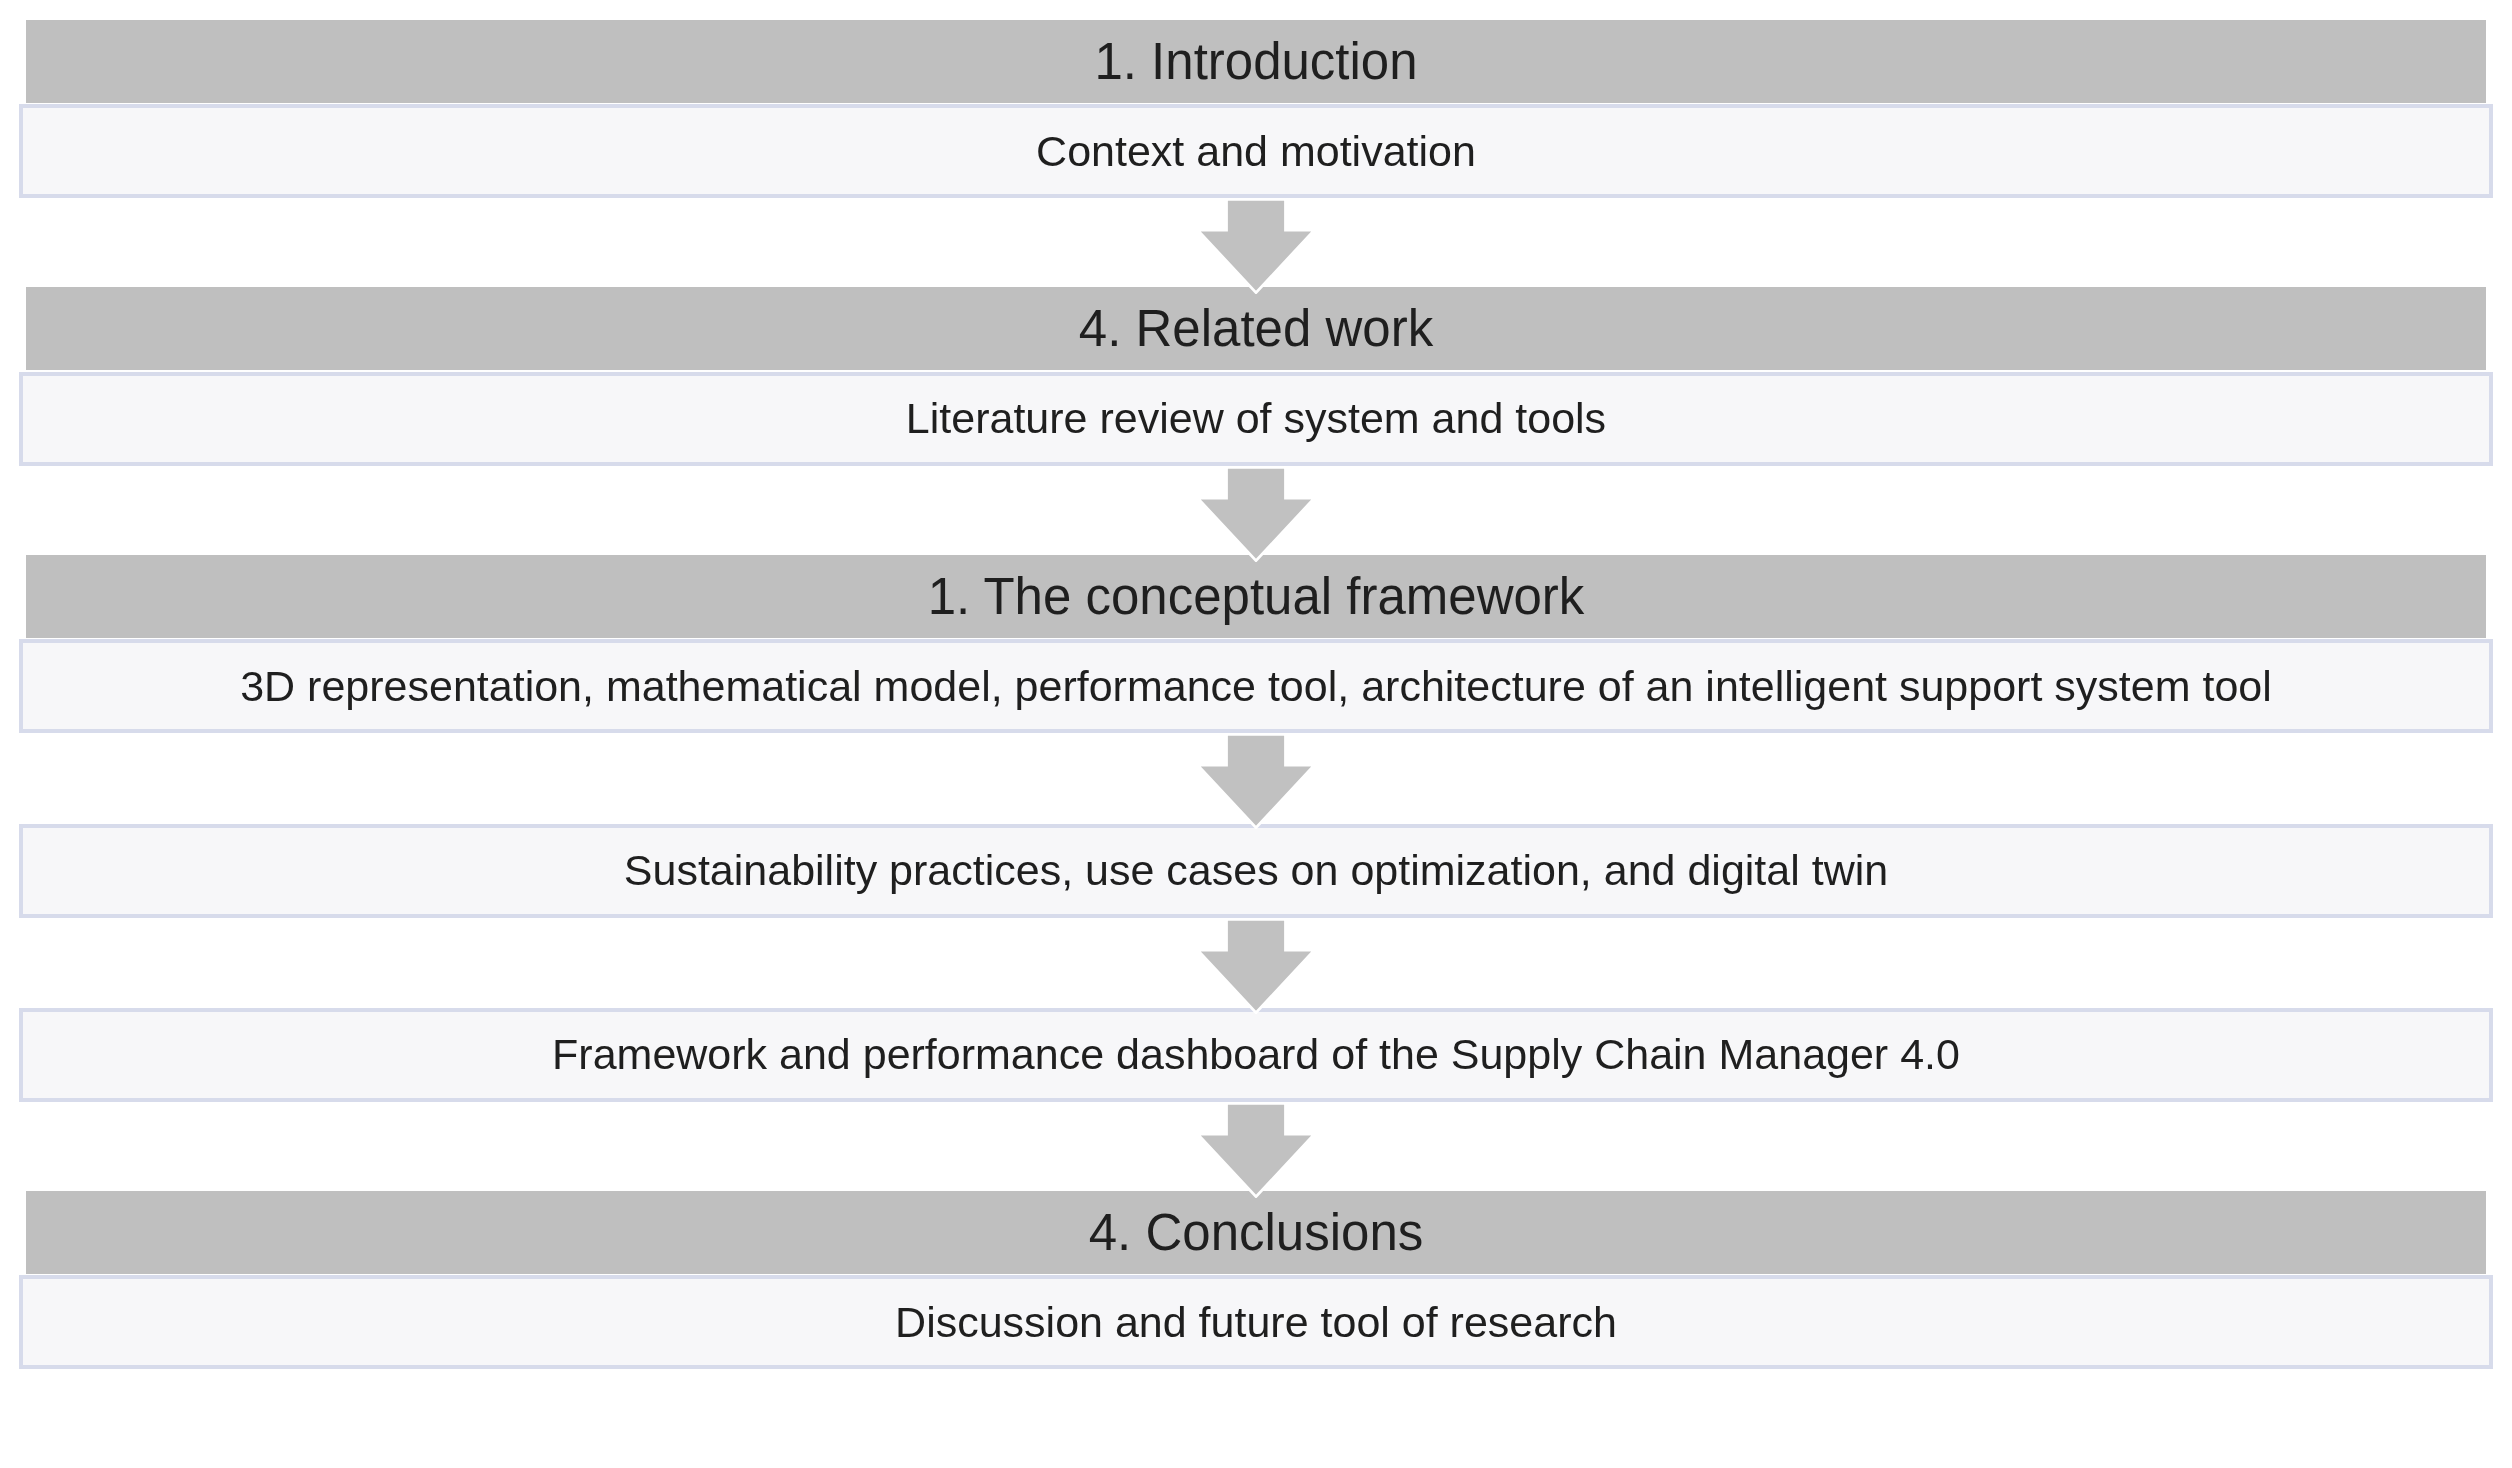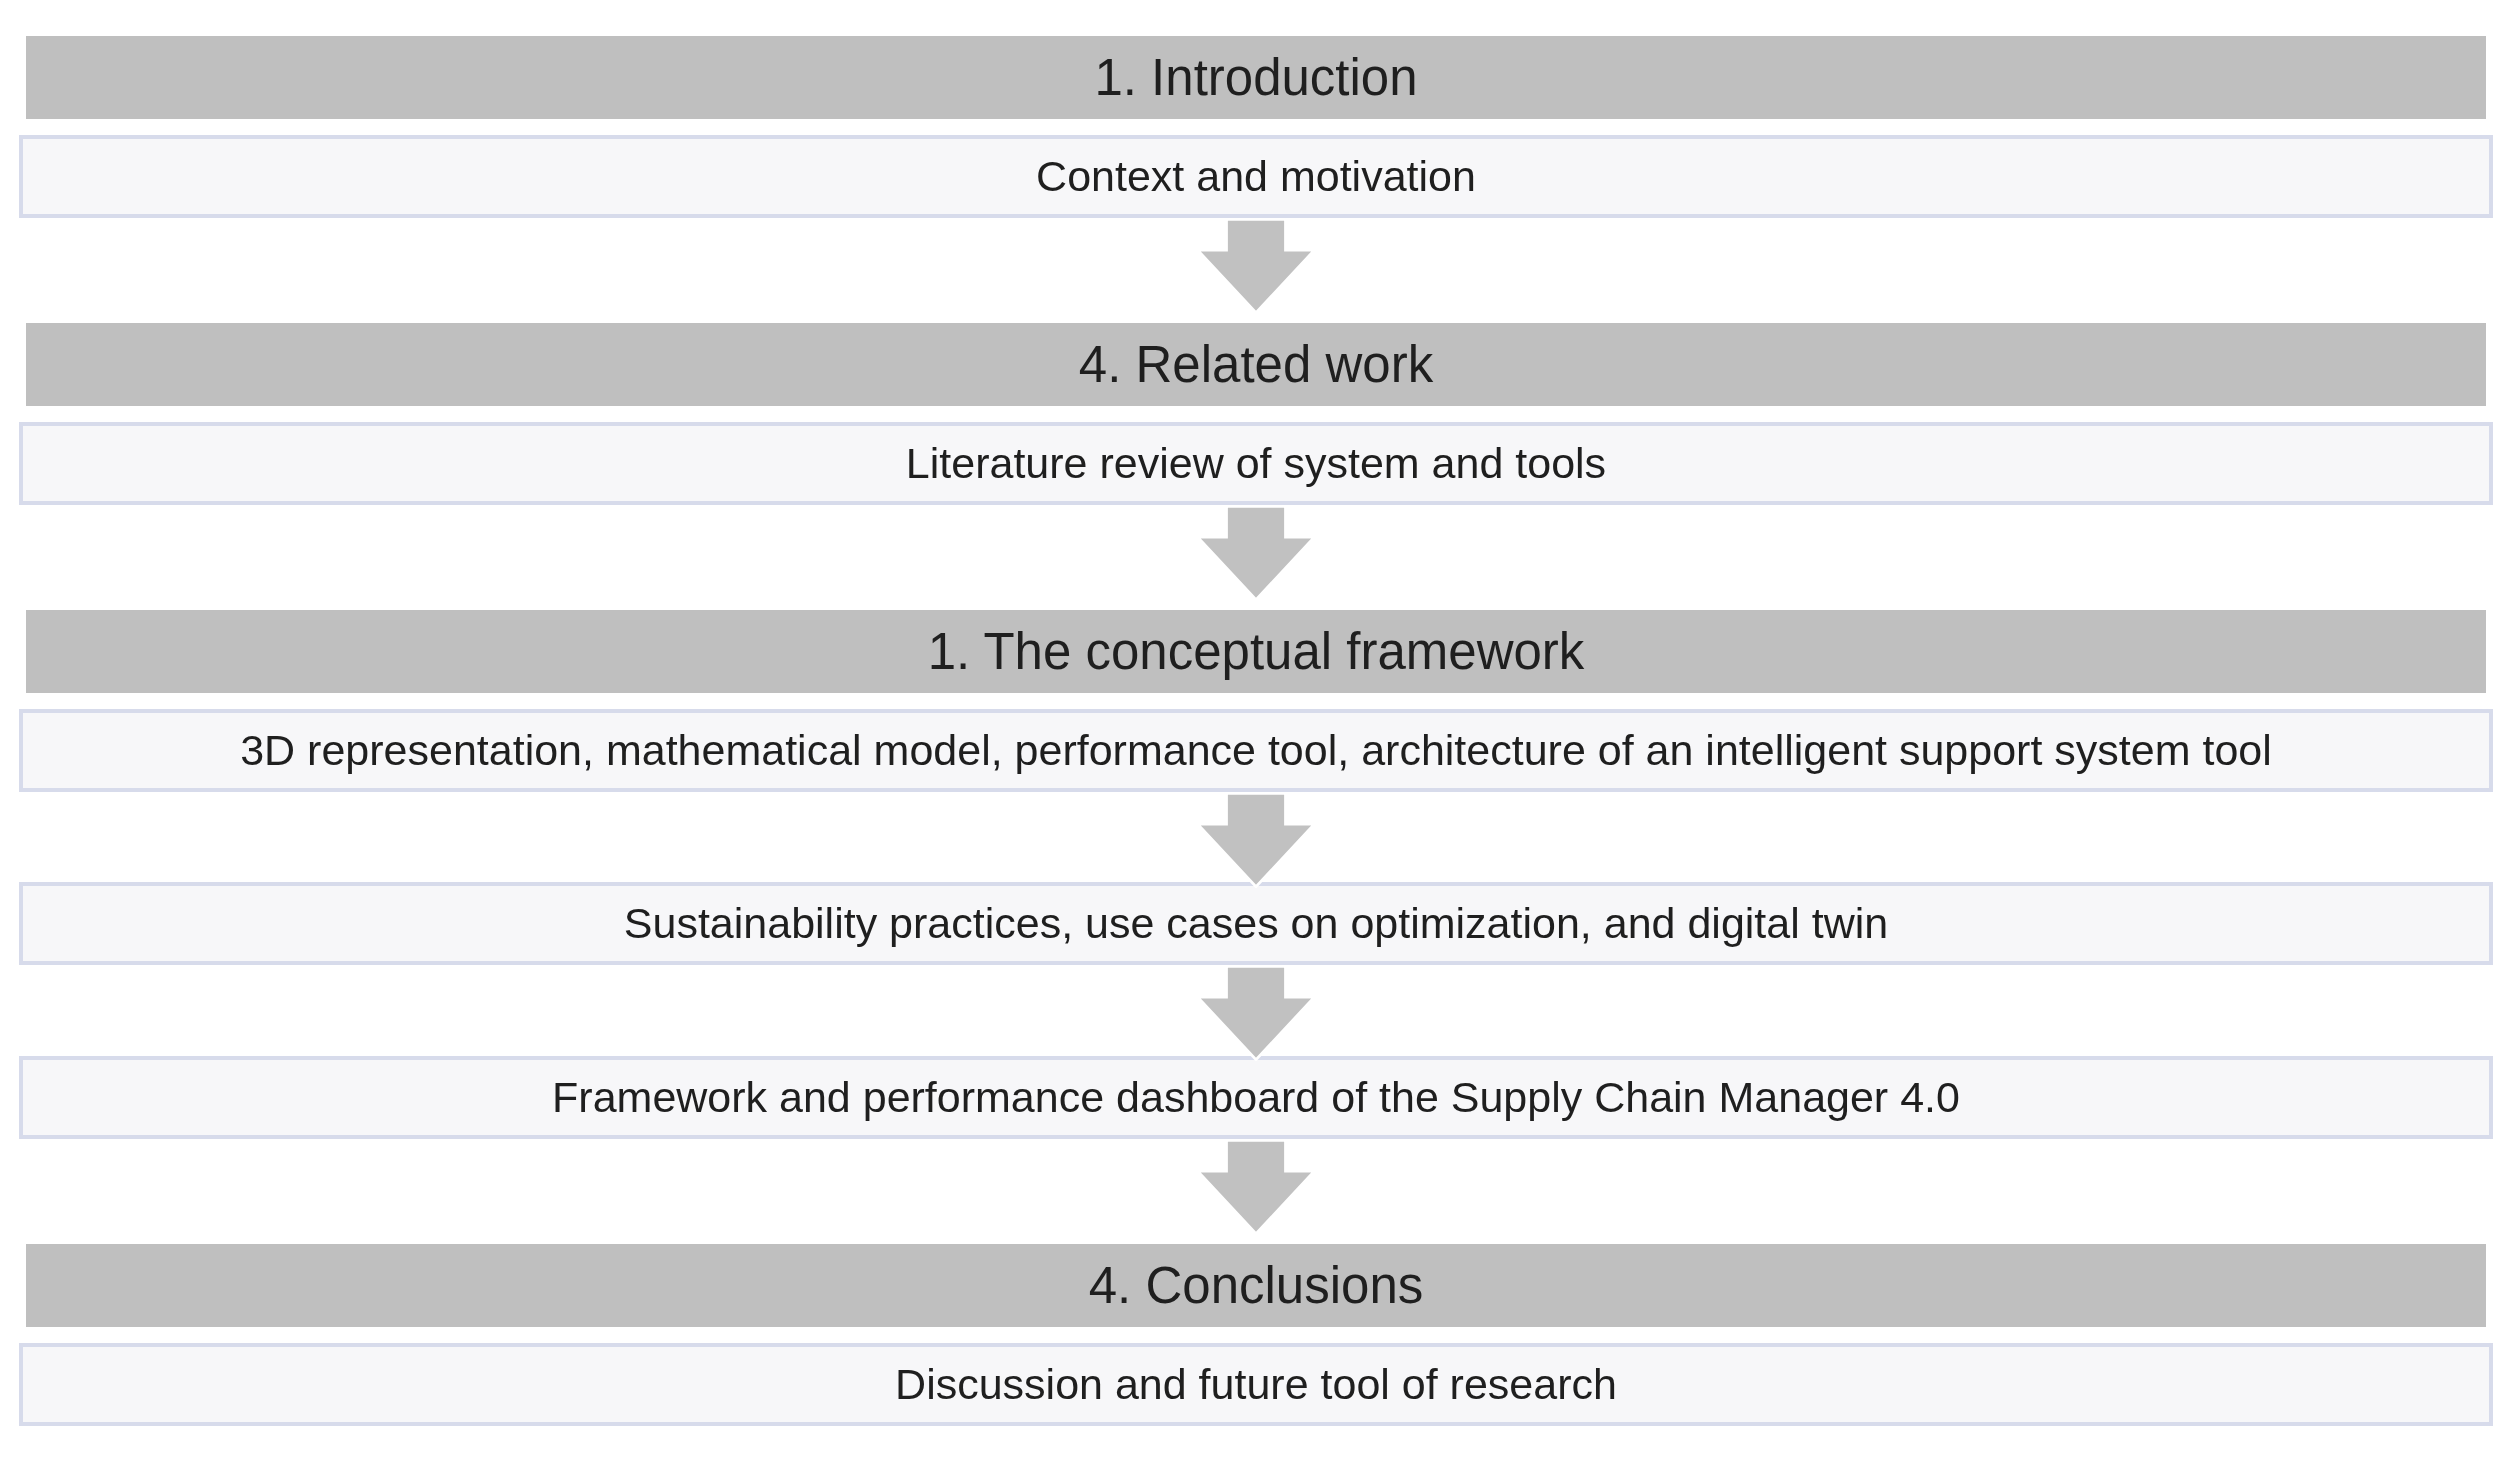--- a/index.html
+++ b/index.html
@@ -20,7 +20,7 @@
   .flow-step{}
   .header-bar{
     height:83px;
-    margin:16px 26px;
+    margin:0 26px;
     background:var(--header-fill);
     display:flex;align-items:center;justify-content:center;
   }

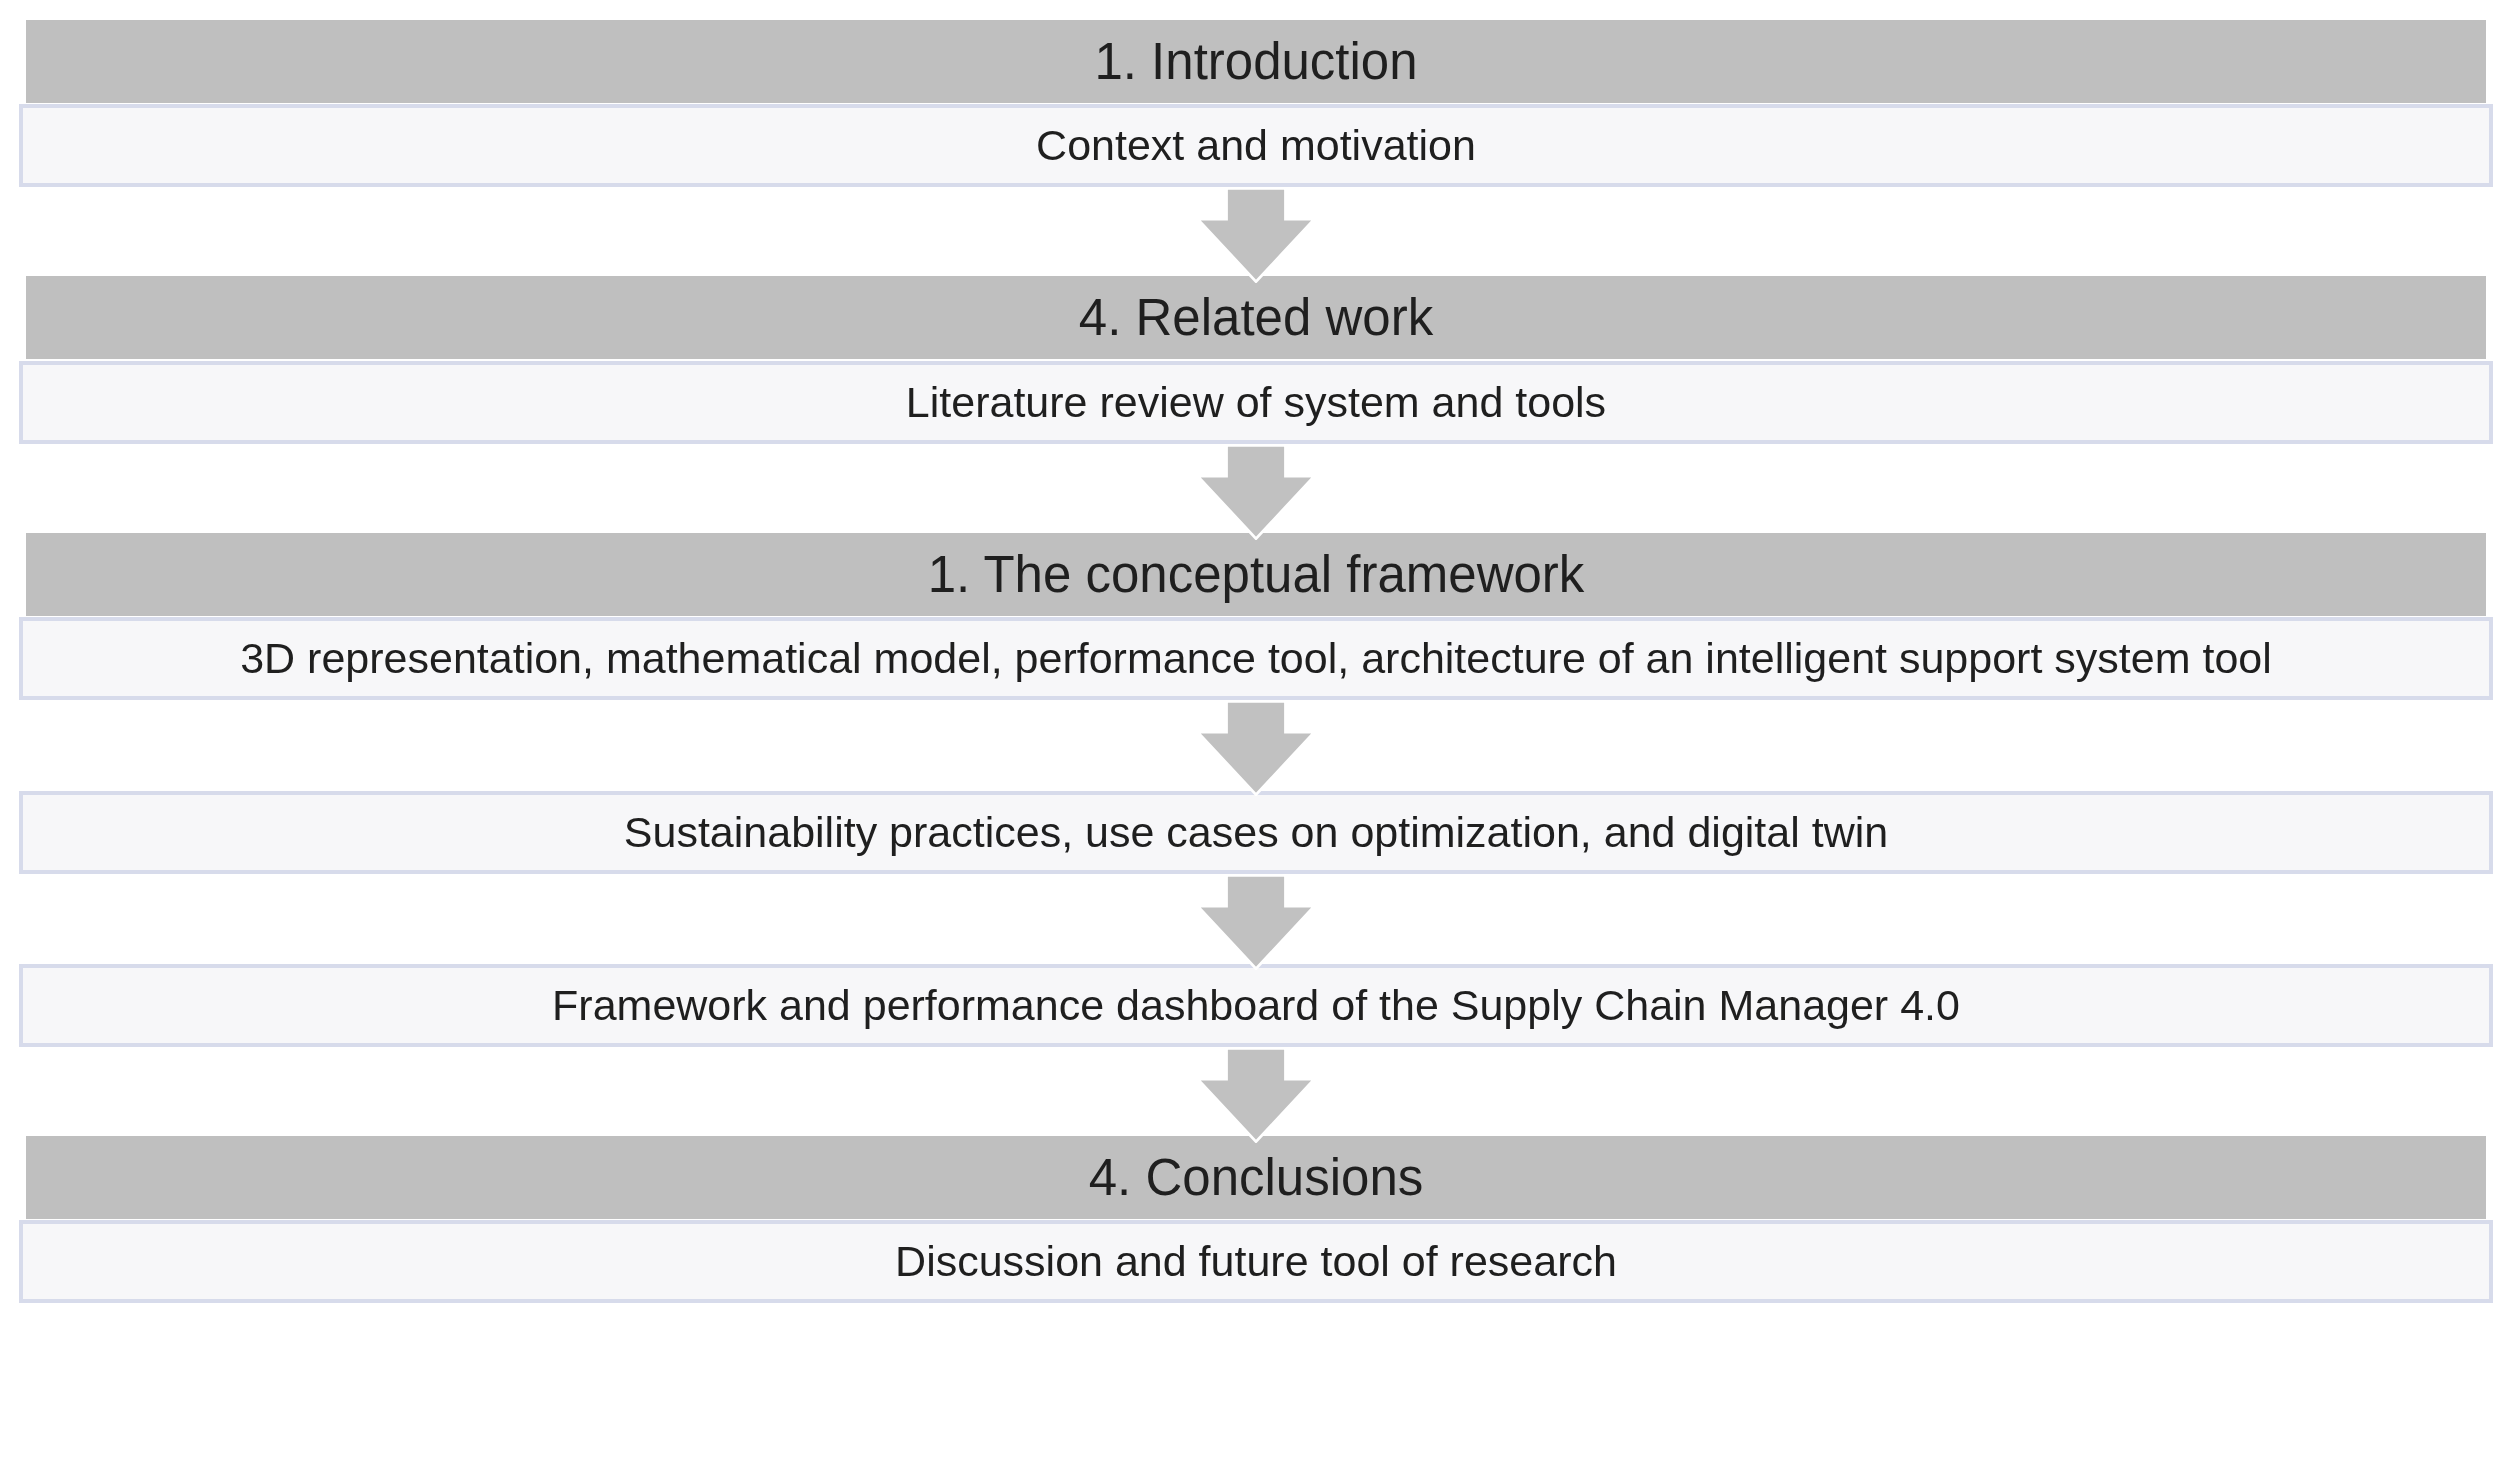--- a/index.html
+++ b/index.html
@@ -32,7 +32,7 @@
   }
   .sub-box{
     box-sizing:border-box;
-    height:83px;
+    height:94px;
     margin:1.4px 19px 0 19px;
     background:var(--sub-fill);
     border:4.8px solid var(--sub-border);

